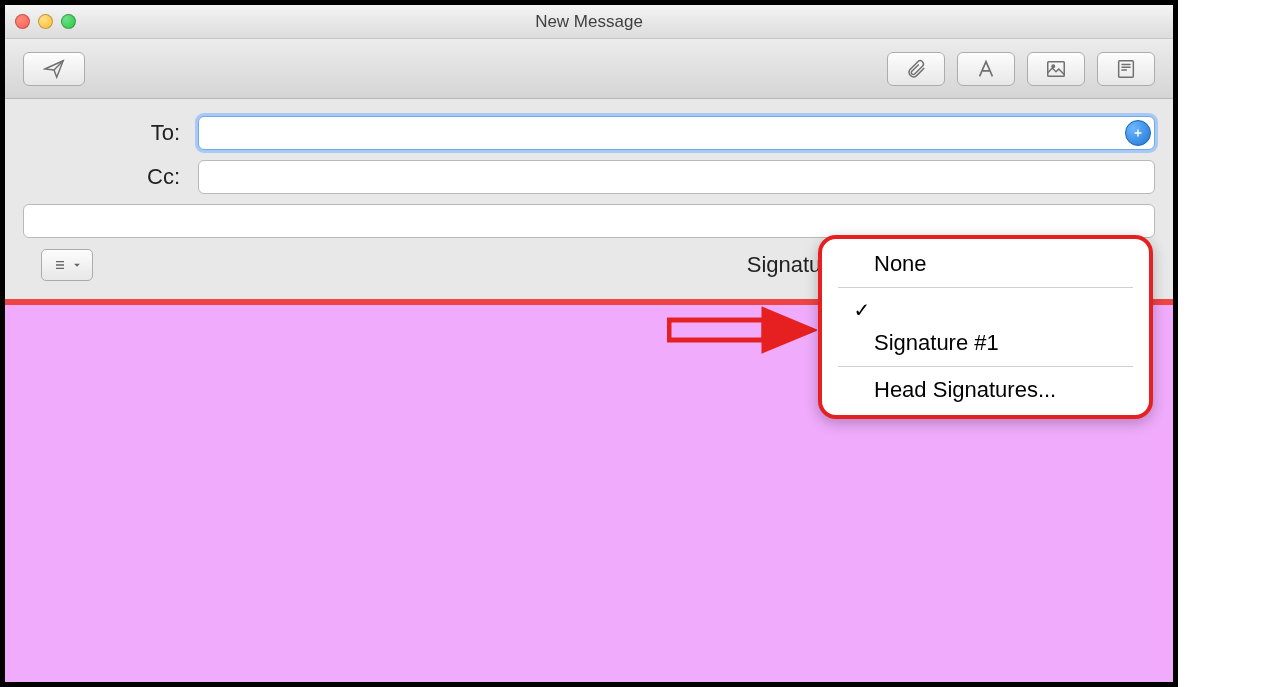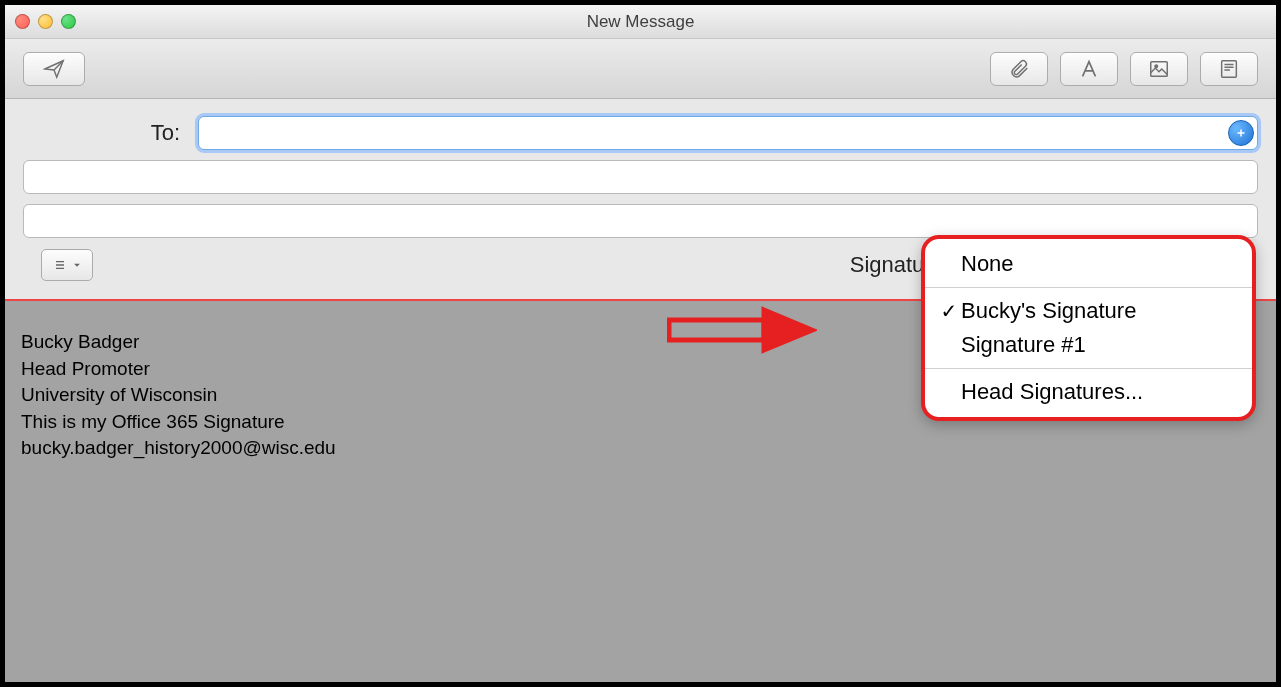--- a/index.html
+++ b/index.html
@@ -11,11 +11,11 @@
   }
   .outer-border {
     border: 5px solid #000;
-    width: 1281px;
+    width: 1178px;
     height: 687px;
     position: relative;
     overflow: hidden;
-    background: #a3a3a3;
+    background: #f0abfc;
   }
 
   

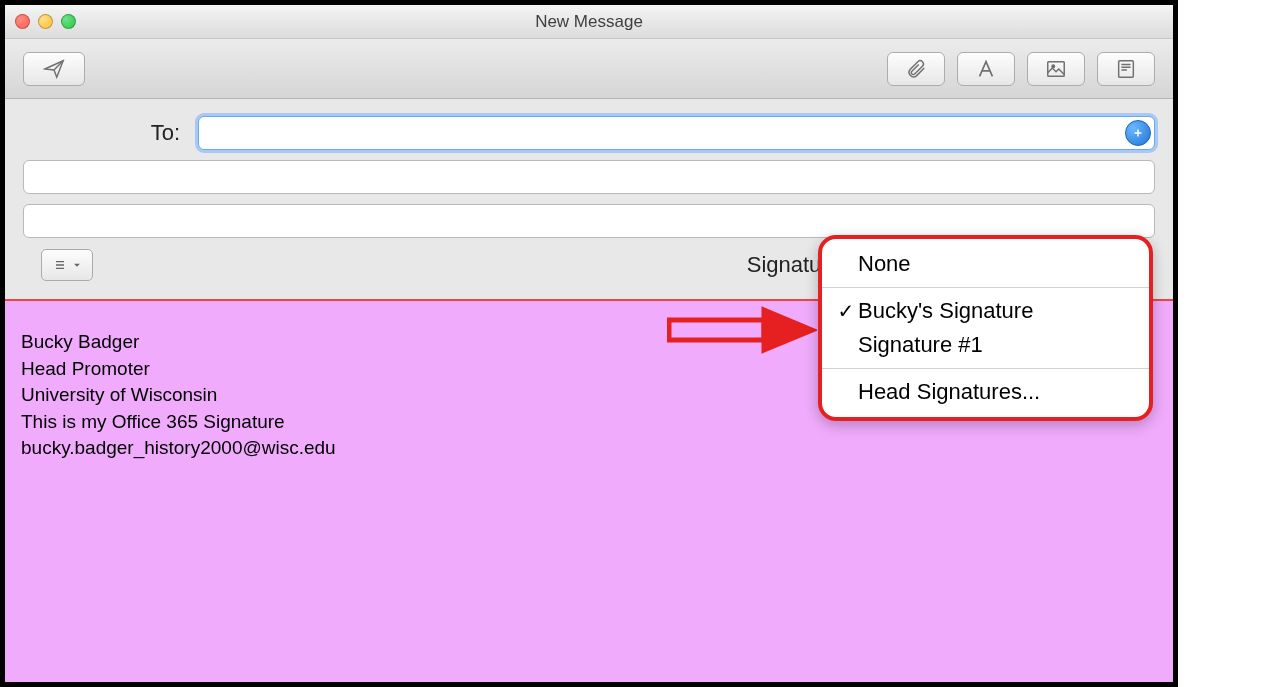--- a/index.html
+++ b/index.html
@@ -77,7 +77,7 @@
   .header-area {
     background: #e8e8e8;
     padding: 12px 18px 12px 18px;
-    border-bottom: 2px solid #ef4444;
+    border-bottom: 6px solid #ef4444;
   }
   .field-row {
     display: flex;

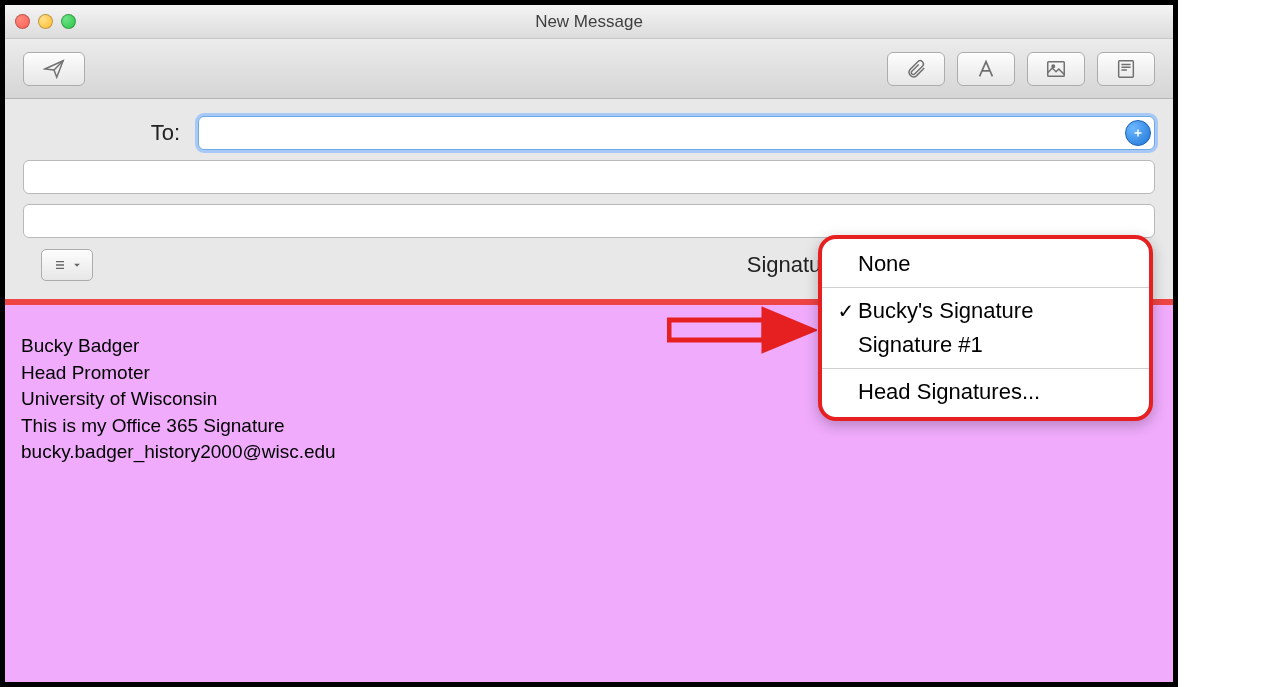--- a/index.html
+++ b/index.html
@@ -256,6 +256,7 @@
     </div>
 
     <div class="field-row">
+      <div class="field-label">Cc:</div>
       <input class="field-input" type="text" value="" style="">
     </div>
 

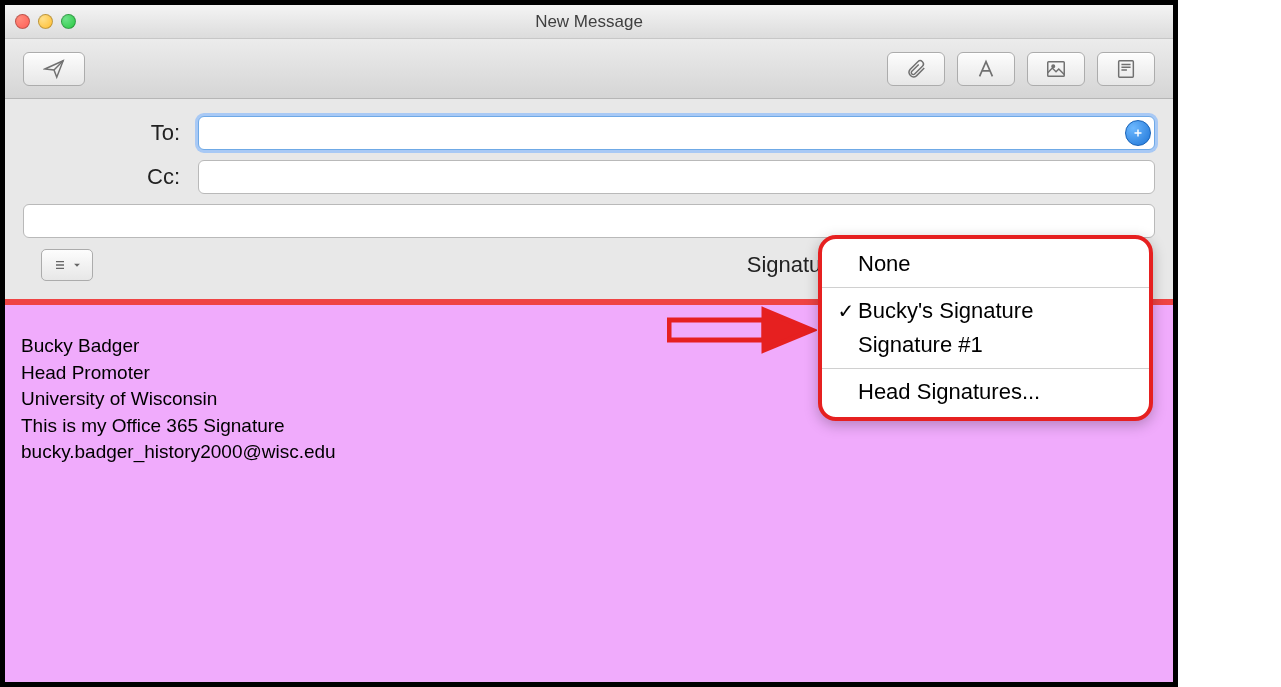--- a/index.html
+++ b/index.html
@@ -167,7 +167,7 @@
     border-radius: 18px;
     box-shadow: 0 4px 14px rgba(0,0,0,.25);
     font-size: 22px;
-    padding: 8px 0;
+    padding: 8px 16px;
     z-index: 50;
   }
   .sig-item {

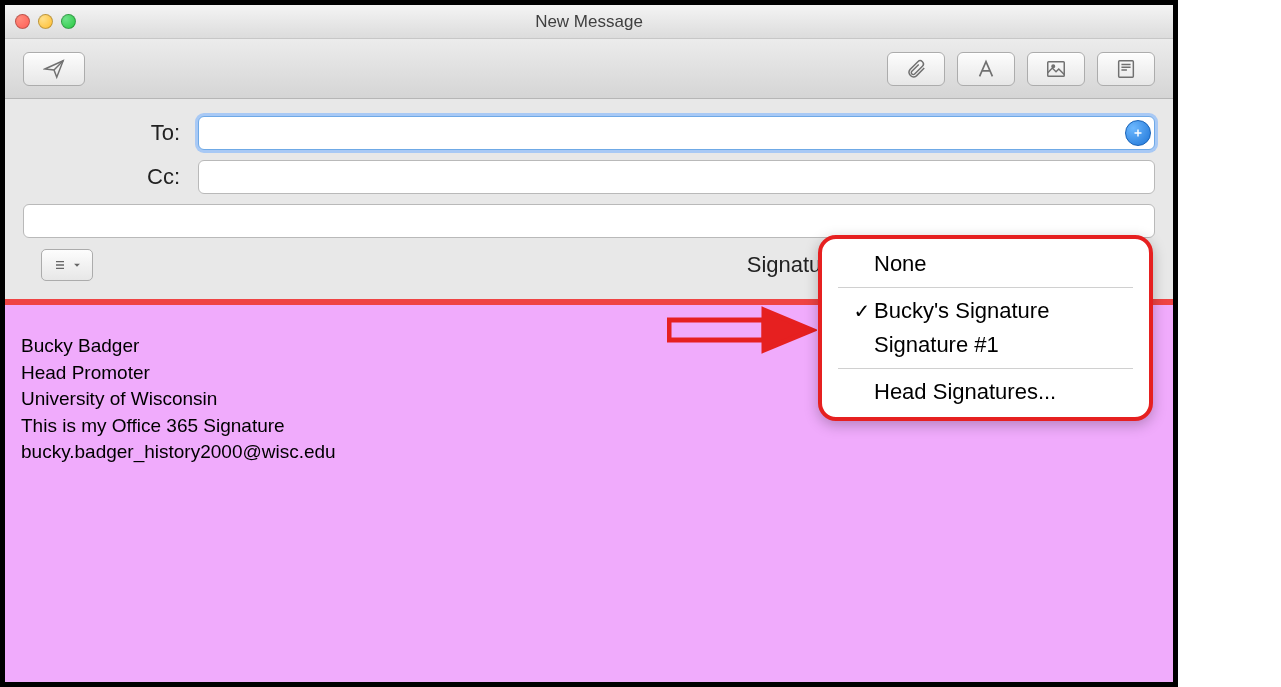--- a/index.html
+++ b/index.html
@@ -301,7 +301,6 @@
     <div class="sig-sep"></div>
     <div class="sig-item">
       <span class="sig-check">✓</span>
-      <span>Bucky's Signature</span>
     </div>
     <div class="sig-item">
       <span class="sig-check"></span>

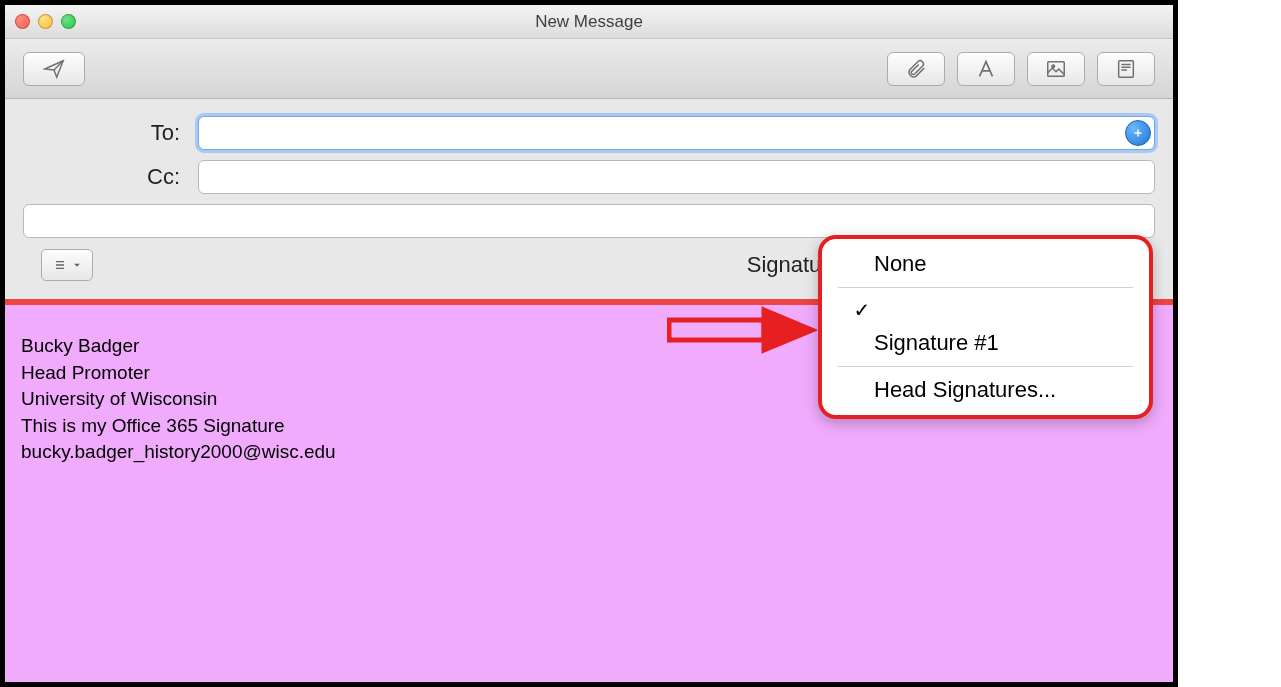--- a/index.html
+++ b/index.html
@@ -278,13 +278,6 @@
     </div>
   </div>
 
-  <div class="body-area">
-    <div>Bucky Badger</div>
-    <div>Head Promoter</div>
-    <div>University of Wisconsin</div>
-    <div>This is my Office 365 Signature</div>
-    <div>bucky.badger_history2000@wisc.edu</div>
-  </div>
 
   <svg class="red-arrow" width="150" height="50" viewBox="0 0 150 50">
     <g fill="none" stroke="#e62020" stroke-width="5">

